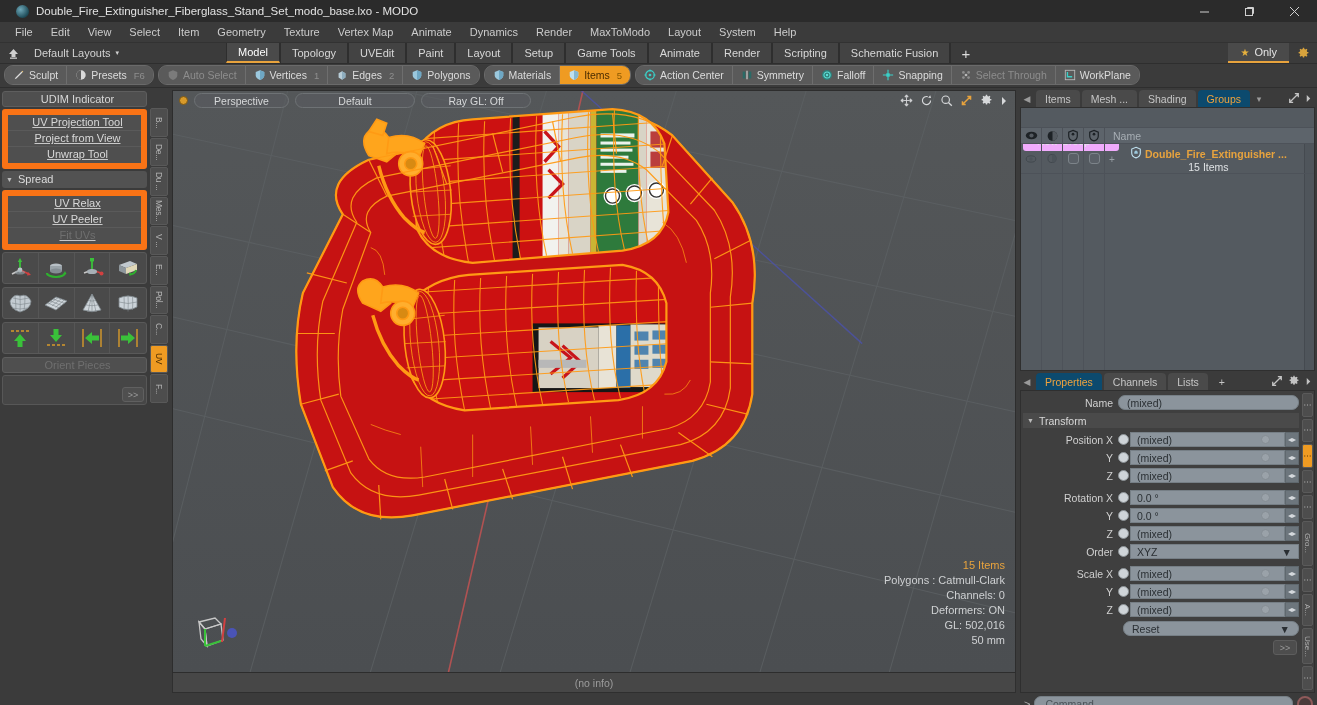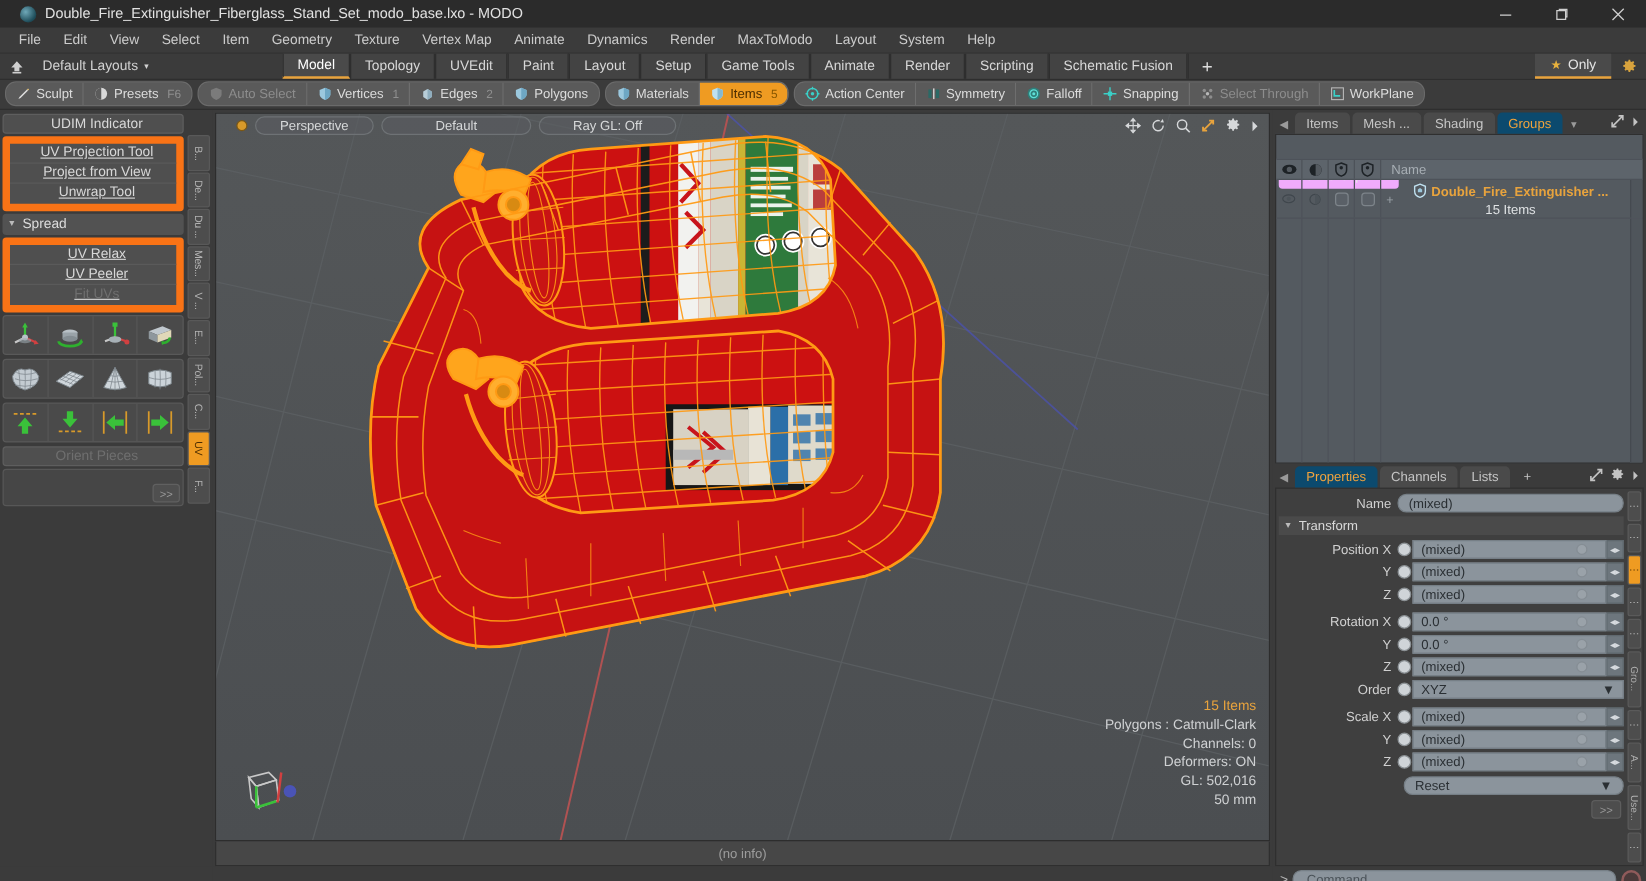--- a/index.html
+++ b/index.html
@@ -158,7 +158,7 @@
     border: 1px solid #2d2d2d;
   }
   .vp-header {
-    height: 19px; display: flex; align-items: center; gap: 6px; padding-left: 16px;
+    height: 19px; display: flex; align-items: center; gap: 6px; padding-left: 6px;
     position: relative; z-index: 5;
   }
   .vp-dot { width: 9px; height: 9px; border-radius: 50%; background: #d89a2a; border: 1px solid #7a5715; }

